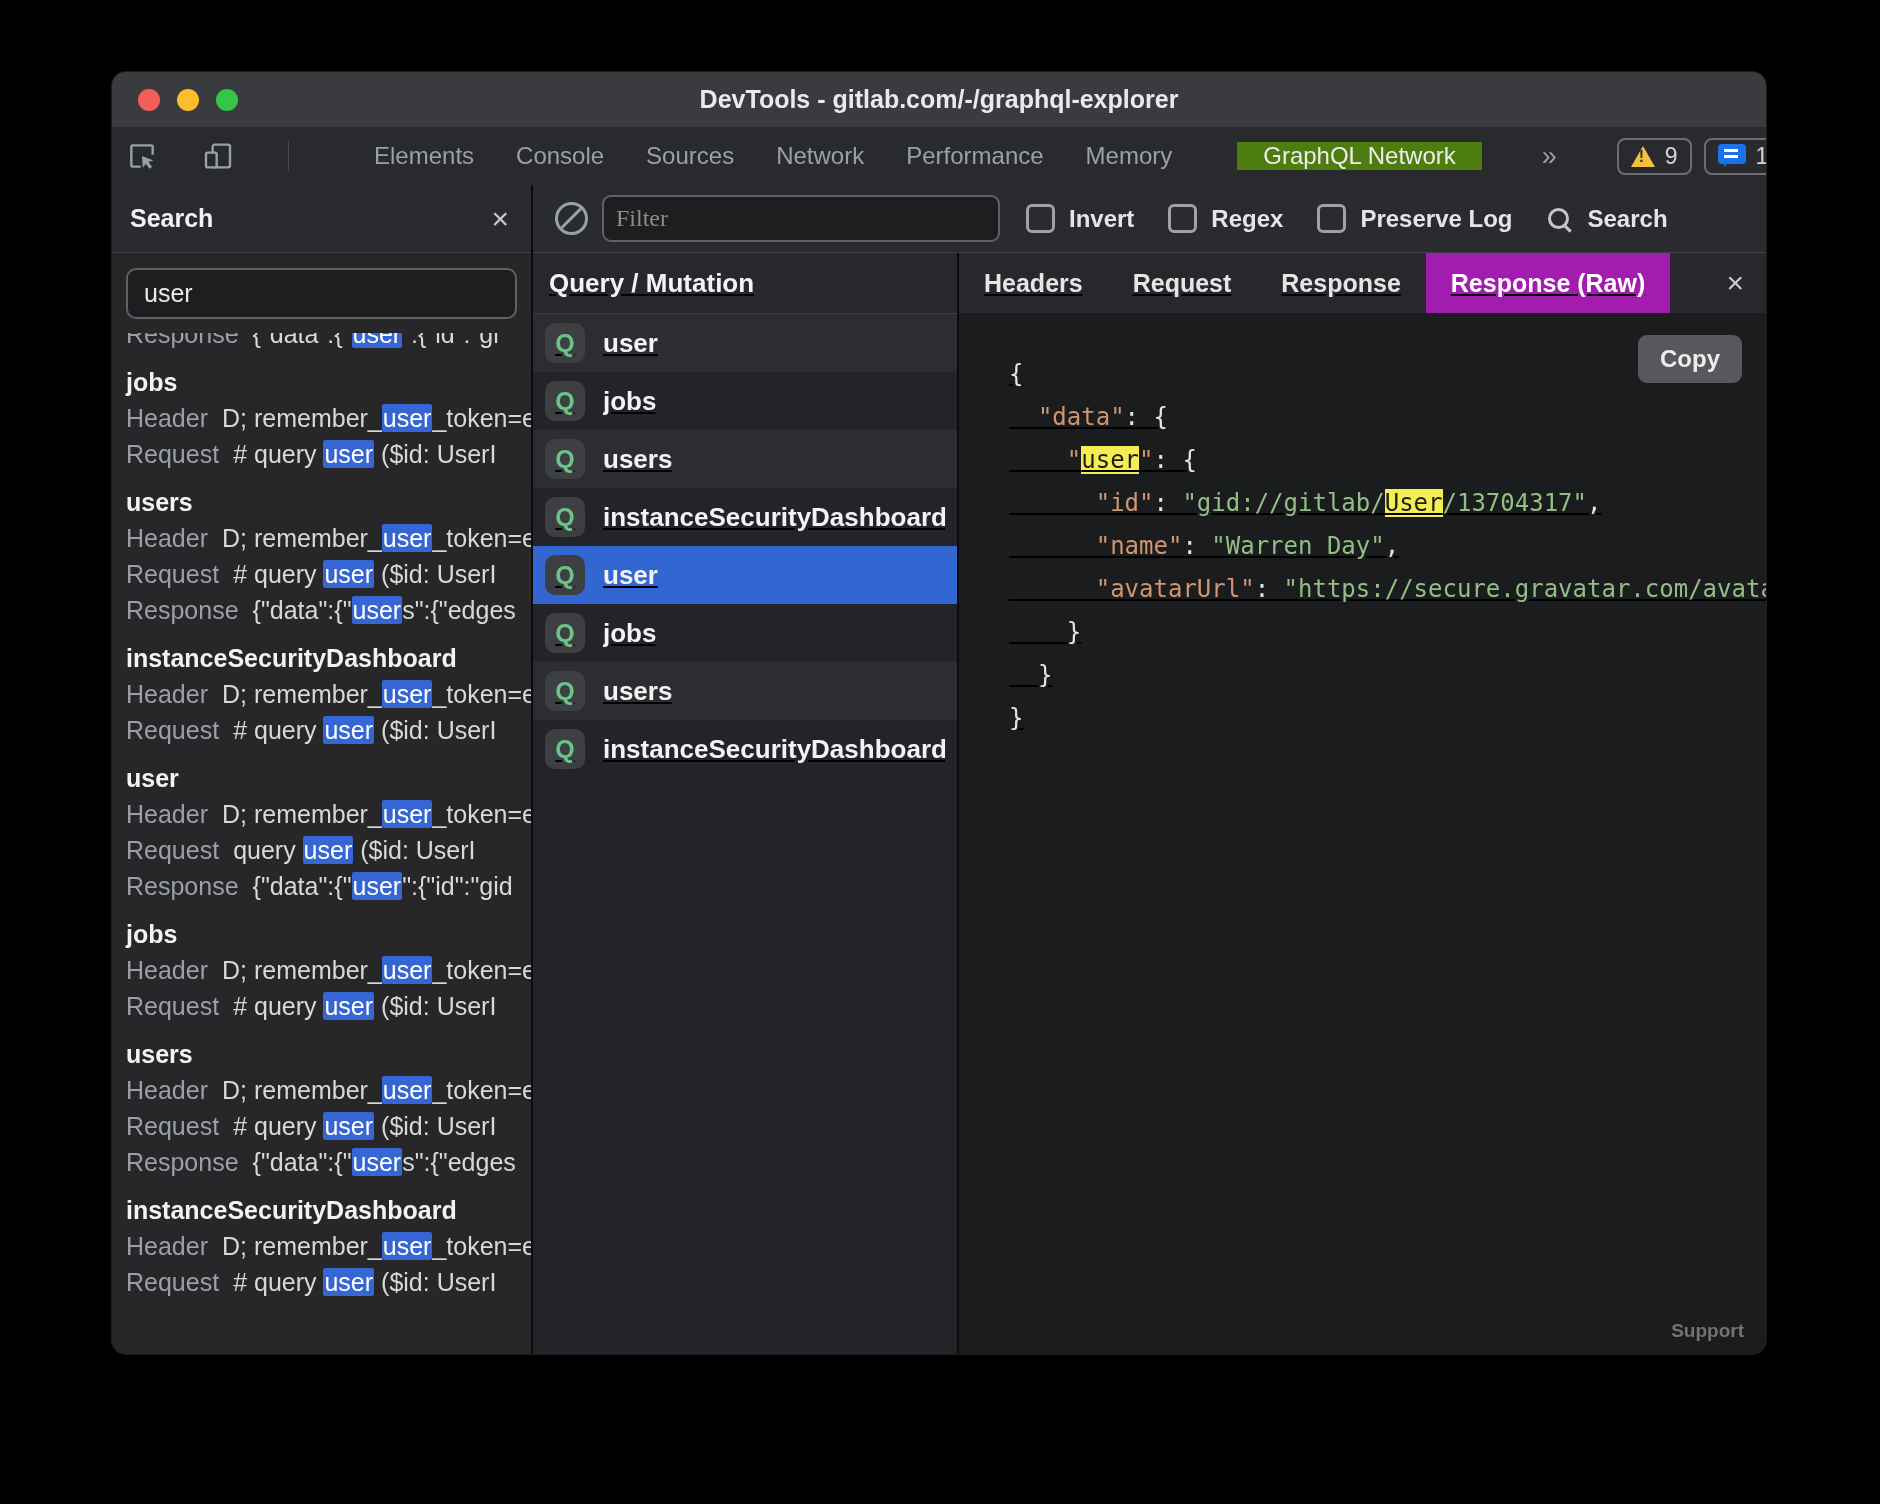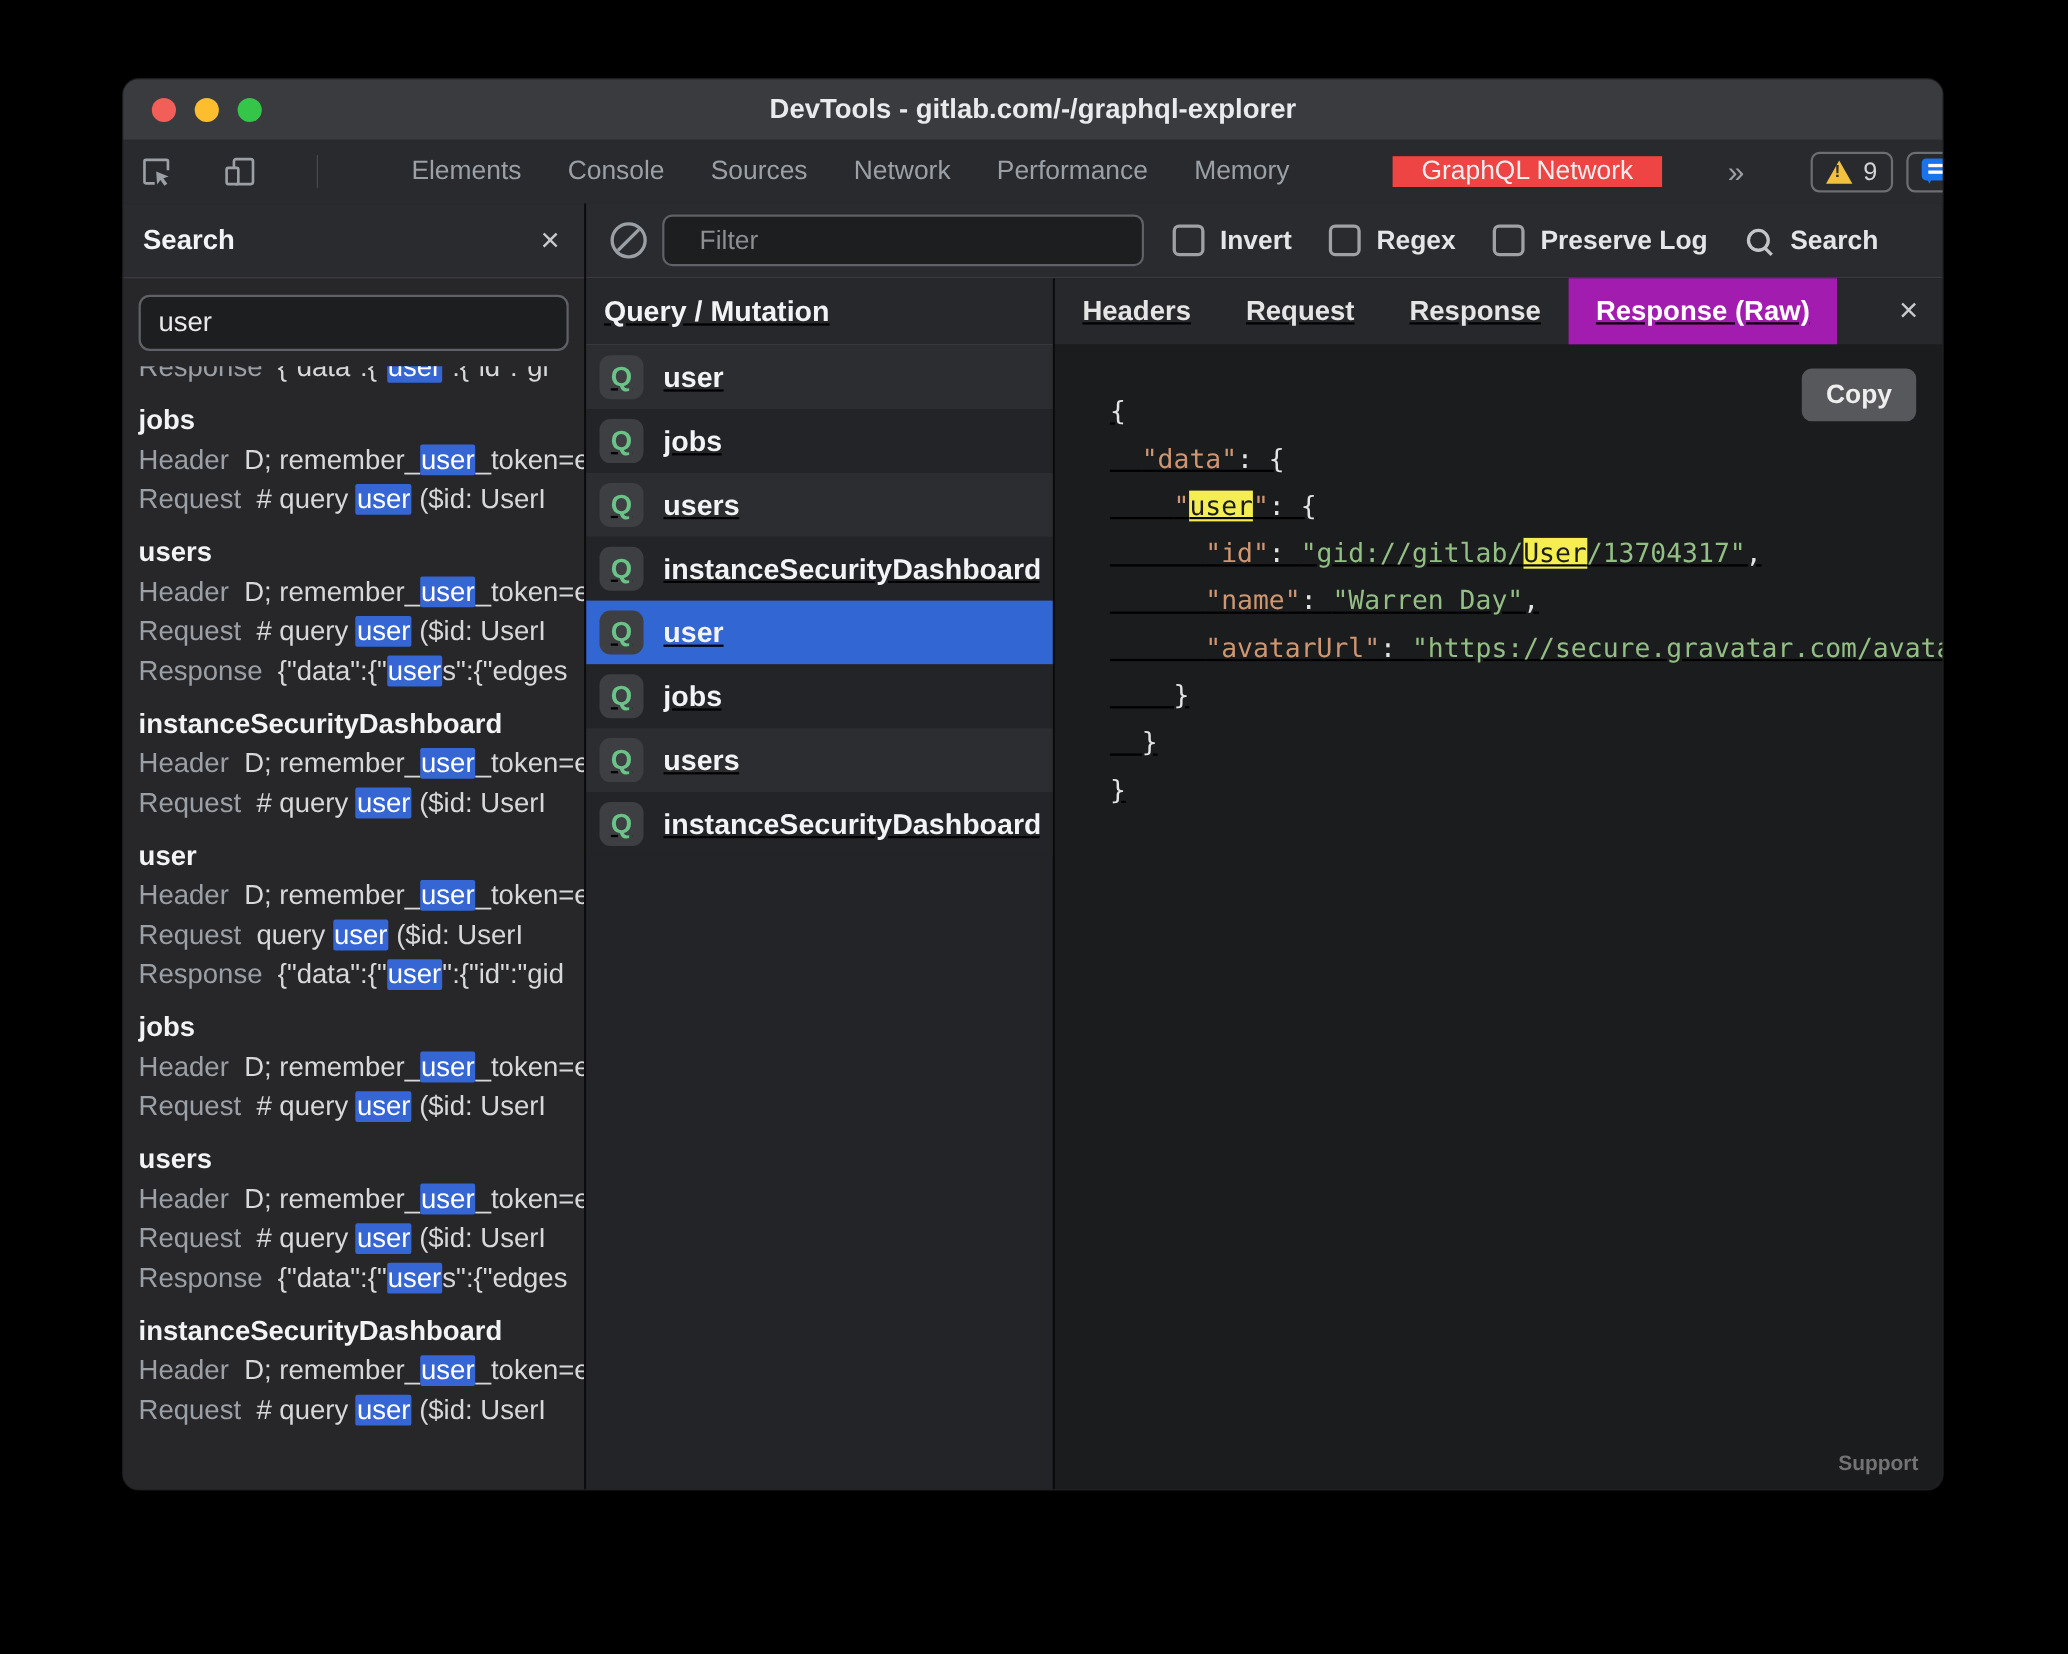--- a/index.html
+++ b/index.html
@@ -20,7 +20,7 @@
   .vsep{width:1px;height:30px;background:#4b4c4f;margin:0 10px;flex:0 0 auto;}
   .tabs{display:flex;height:100%;align-items:stretch;padding-left:10px;}
   .tab{display:flex;align-items:center;padding:0 21px;font-size:24px;color:#9aa0a6;white-space:nowrap;}
-  .tab.selected{background:#ef4444;color:#eceded;padding:0 26px;margin-left:29px;}
+  .tab.selected{background:#4d7c0f;color:#eceded;padding:0 26px;}
   .chevron{color:#9aa0a6;font-size:27px;padding:0 16px;display:flex;align-items:center;}
   .tb-right{margin-left:auto;display:flex;align-items:center;gap:12px;padding-right:20px;}
   .badge{display:flex;align-items:center;gap:10px;border:2px solid #6d6e71;border-radius:8px;

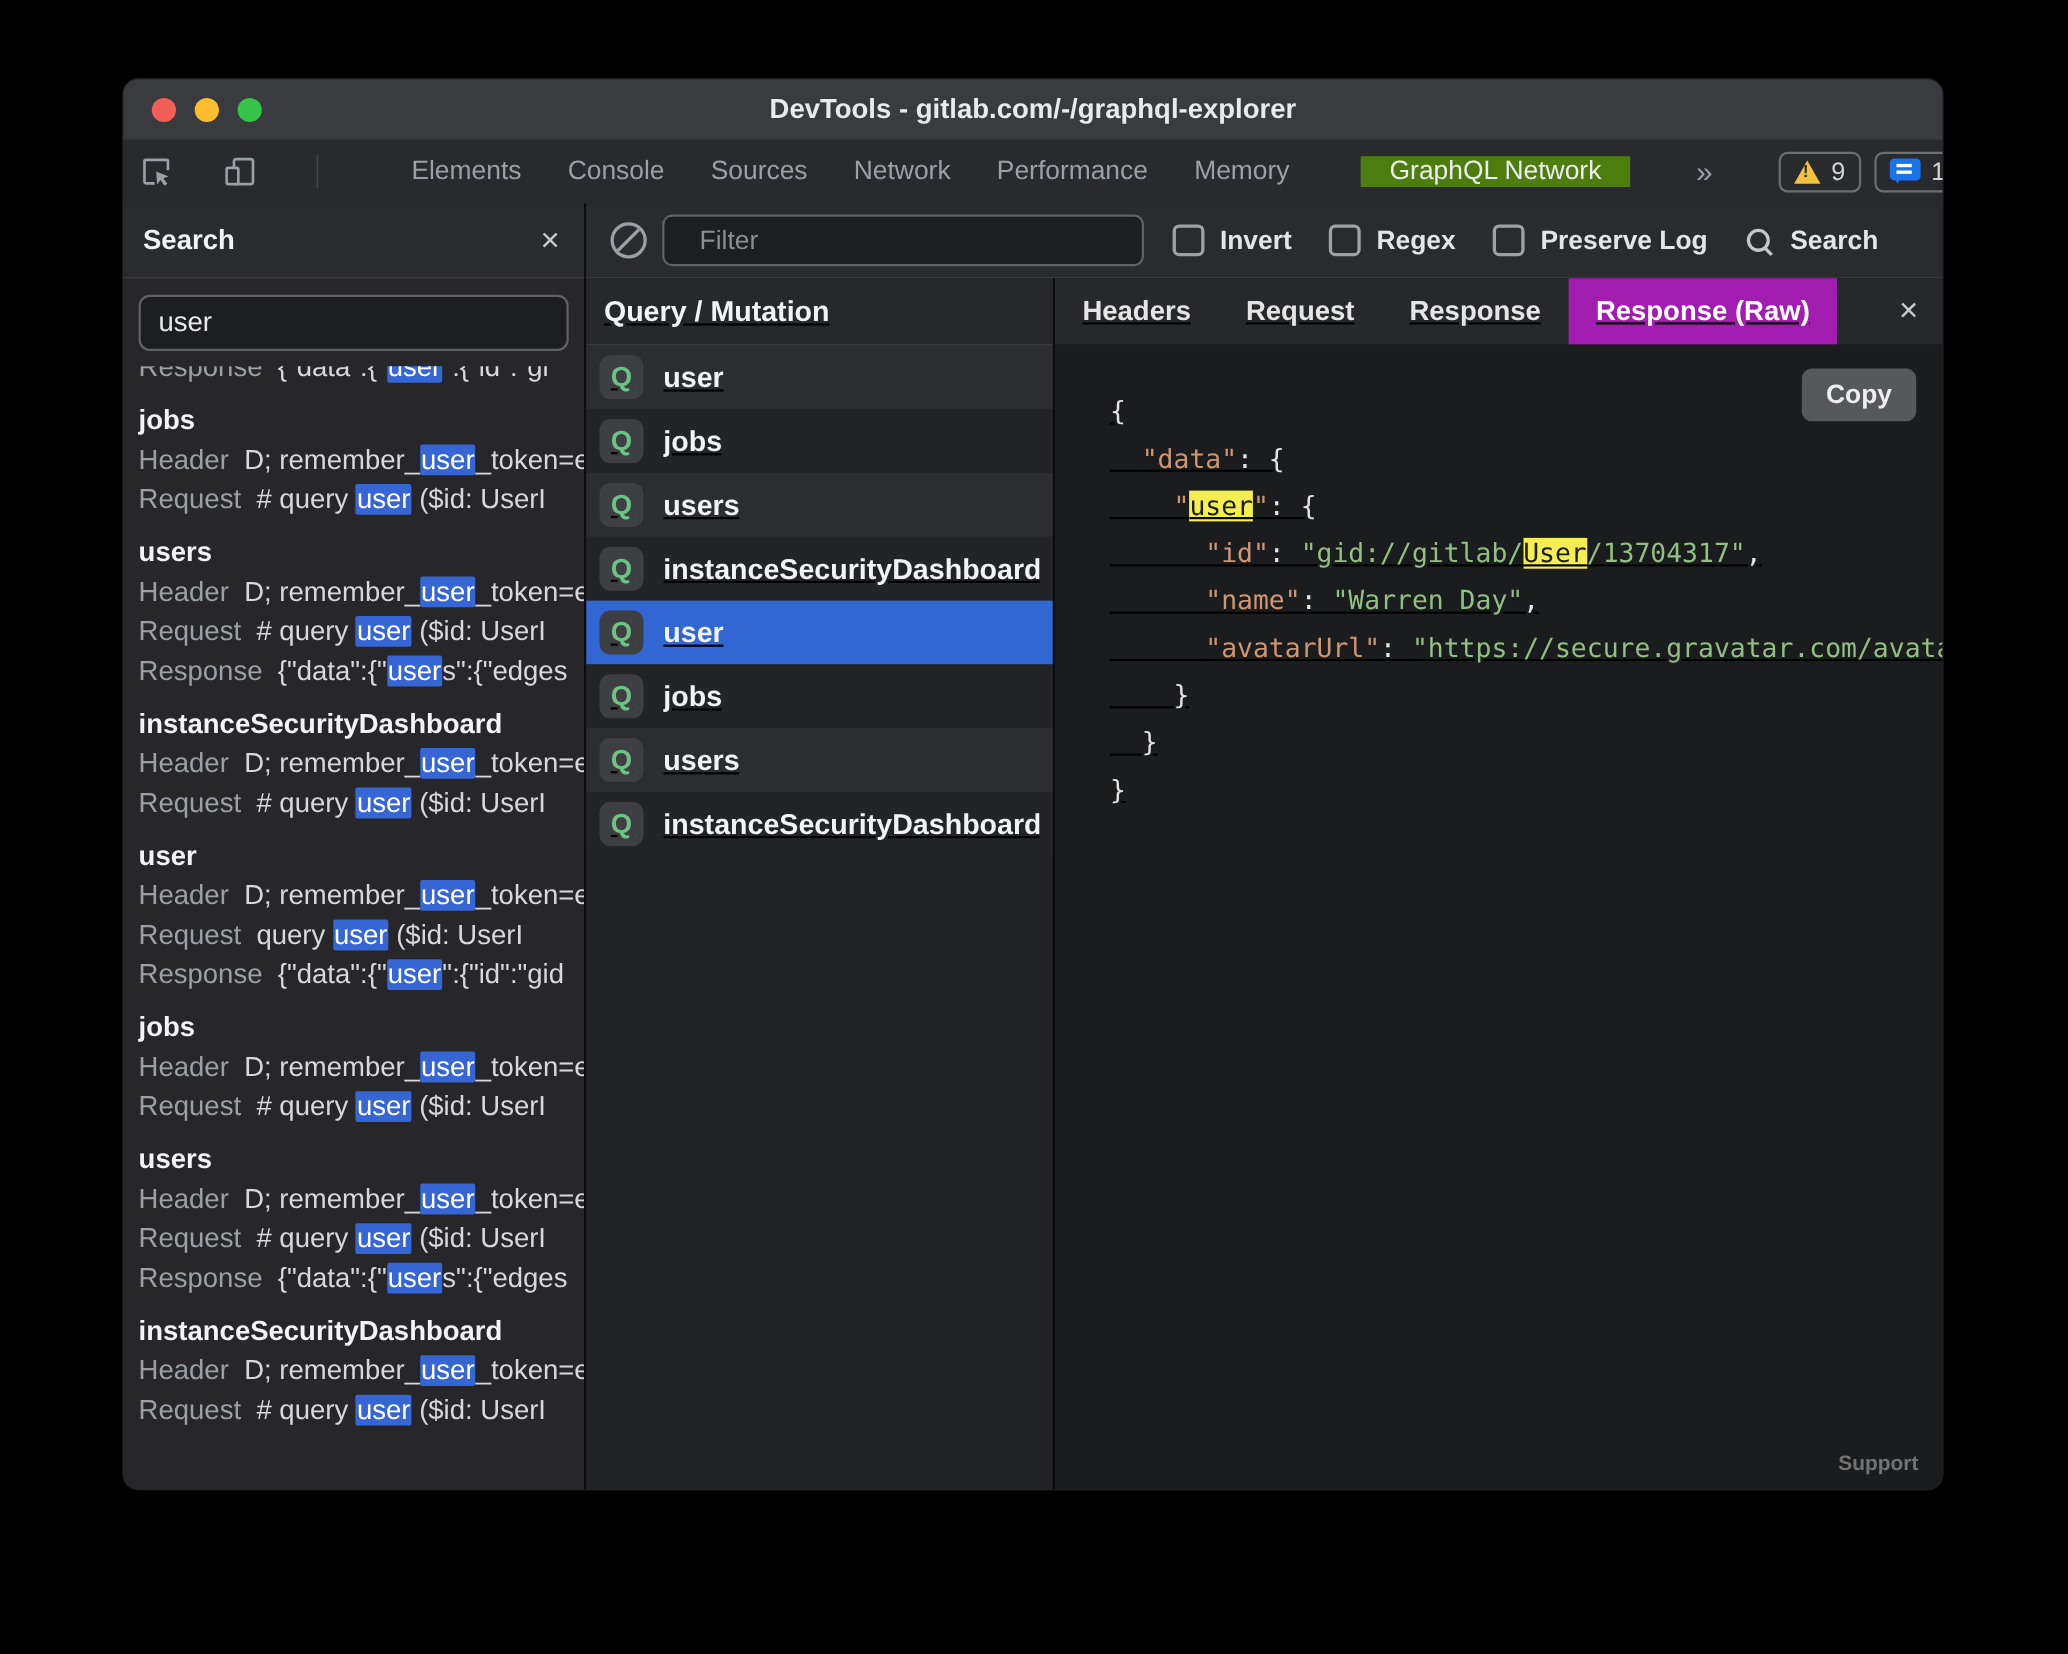--- a/index.html
+++ b/index.html
@@ -60,8 +60,8 @@
               margin:0 14px 0 6px;flex:0 0 auto;overflow:hidden;}
   .block-icon::after{content:"";position:absolute;width:3px;height:34px;background:#9aa0a6;left:12px;top:-4px;transform:rotate(45deg);}
   .filter-input{width:370px;height:43px;background:#1d1e20;border:2px solid #606166;border-radius:9px;
-                color:#3b82f6;font-size:24px;padding:0 32px;outline:none;flex:0 0 auto;
-                font-family:Liberation Sans, sans-serif;}
+                color:#3b82f6;font-size:24px;padding:0 12px;outline:none;flex:0 0 auto;
+                font-family:Liberation Serif, serif;}
   .filter-input::placeholder{color:#8b8d91;}
   .checks{display:flex;align-items:center;gap:34px;margin-left:26px;}
   .check{display:flex;align-items:center;gap:14px;font-size:24px;font-weight:600;color:#e4e5e6;white-space:nowrap;}

